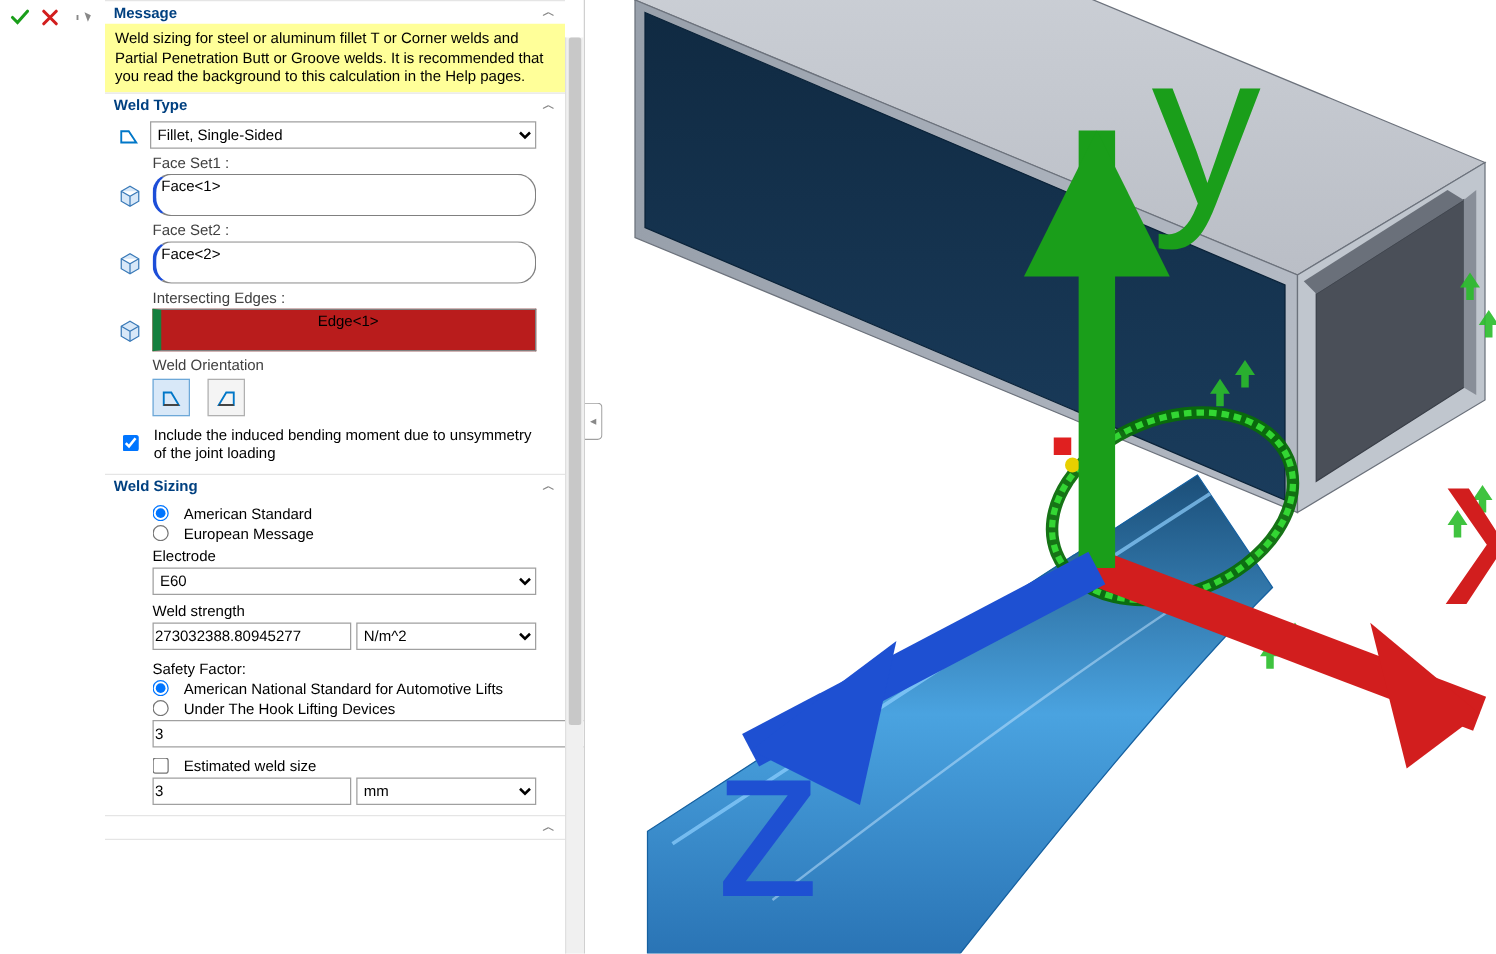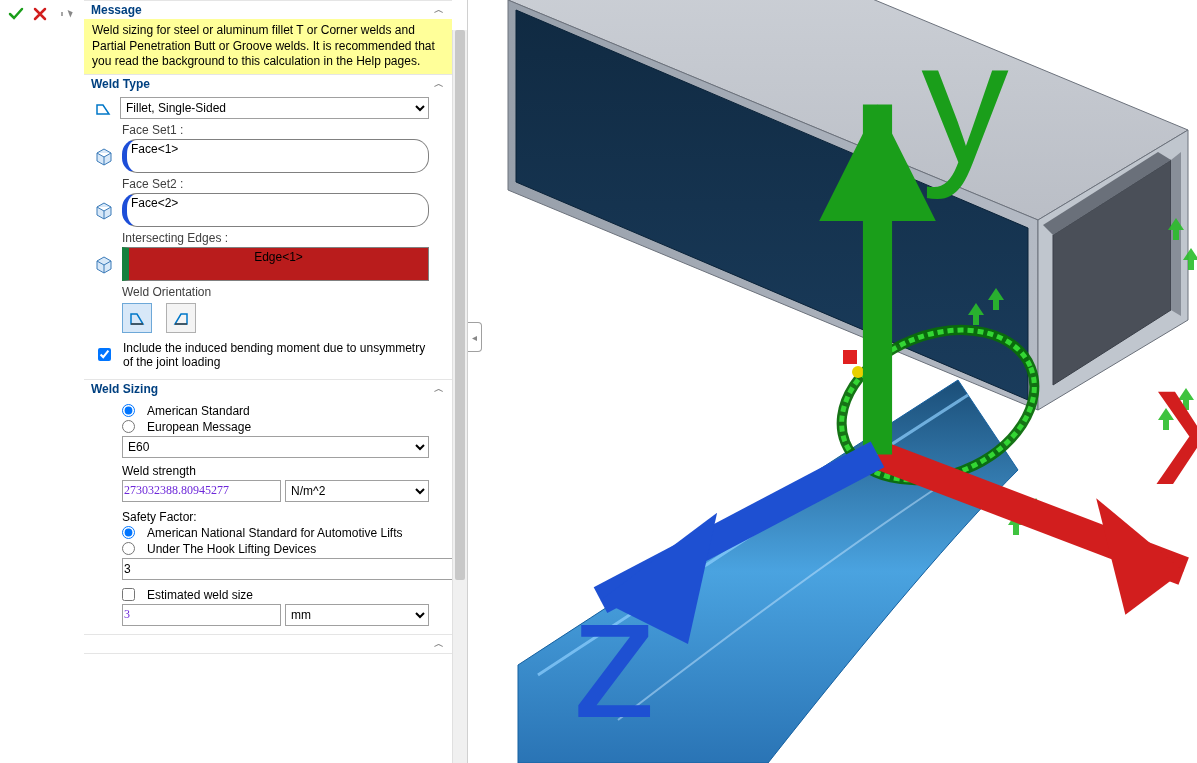--- a/index.html
+++ b/index.html
@@ -20,7 +20,7 @@
   select, input[type=text] { border: 1px solid #a0a0a0; background: #fff; padding: 2px 1px; height: 22px; }
   select { width: 100%; }
   .list-box { border: 1px solid #808080; background: #fff; min-height: 34px; padding: 2px 4px; flex: 1; }
-  .list-box.face { border-left: 5px solid #1d4ed8; border-radius: 15px; }
+  .list-box.face { border-left: 3px solid #1d4ed8; border-radius: 15px; }
   .list-box.edge { border-left: 7px solid #15803d; background: #b91c1c; text-align: center; }
   .field-label { margin: 4px 0 2px 30px; color: #404040; }
   .indent { margin-left: 30px; }

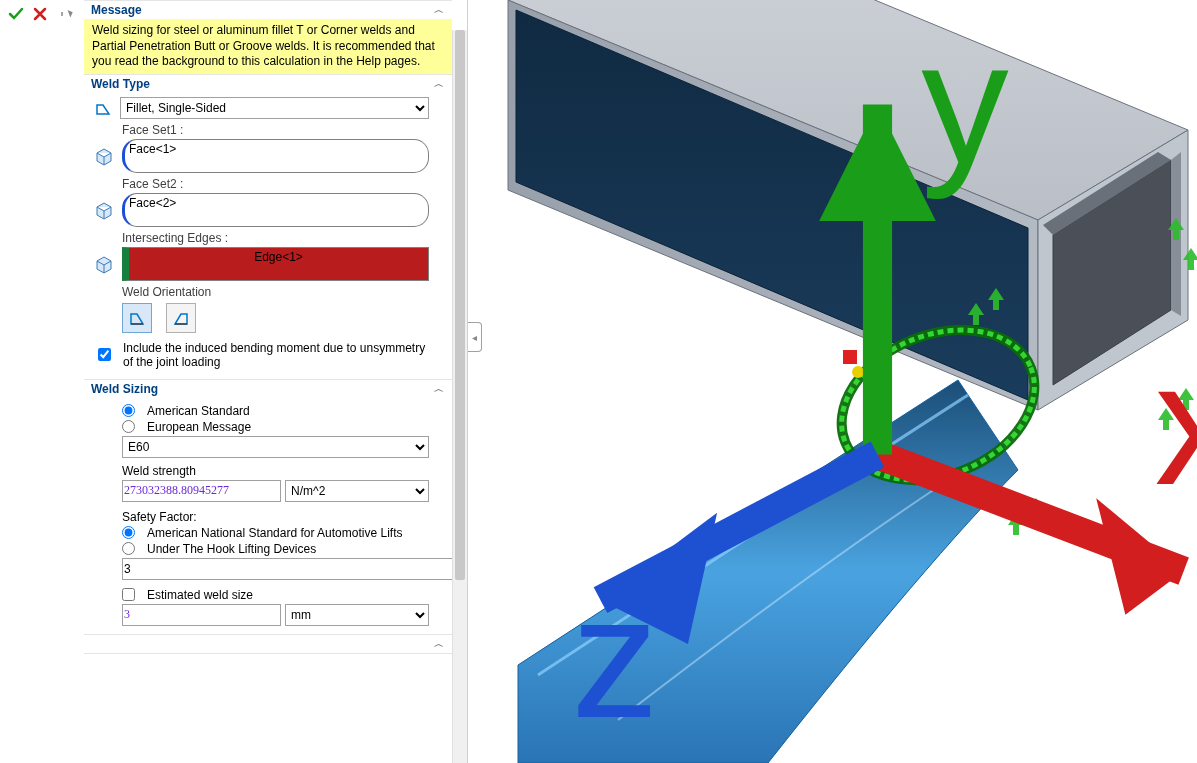--- a/index.html
+++ b/index.html
@@ -161,6 +161,7 @@
           <span>European Message</span>
         </div>
 
+        <div style="margin:4px 0 2px 30px">Electrode</div>
         <div class="sub-indent">
           <select style="width:100%">
             <option>E60</option>

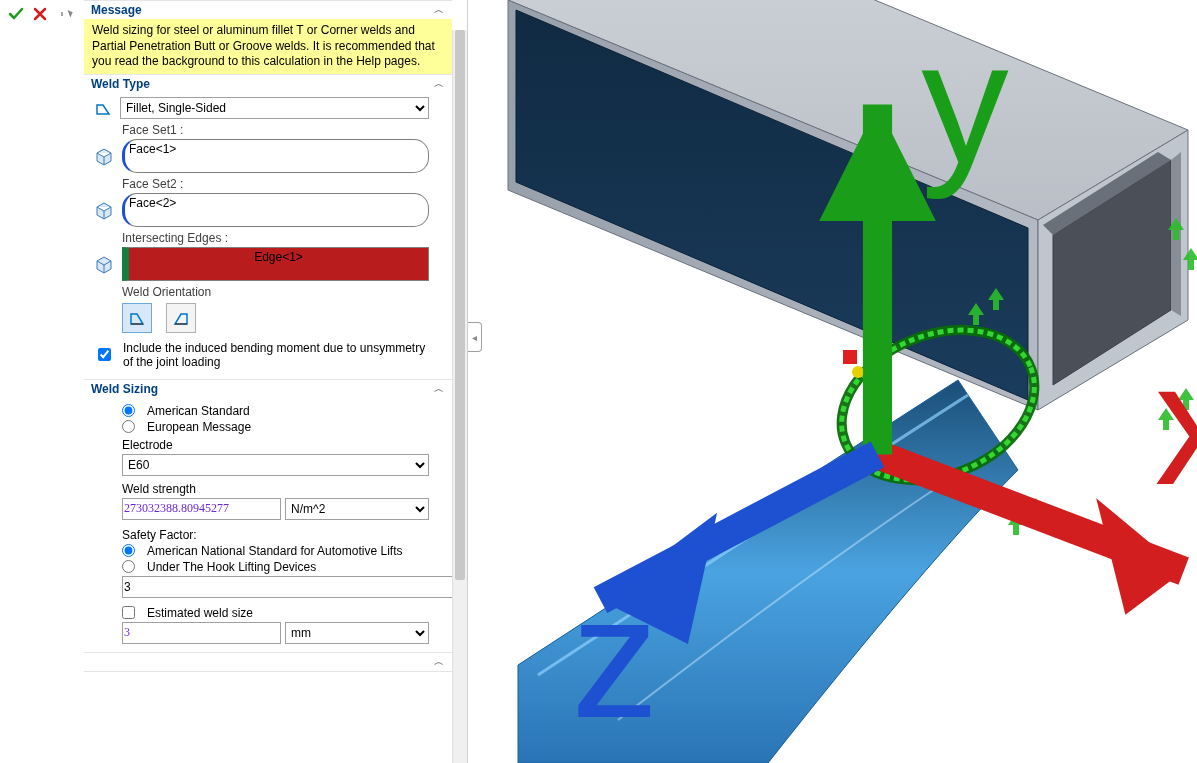--- a/index.html
+++ b/index.html
@@ -29,7 +29,7 @@
   .check-row, .radio-row { display: flex; align-items: center; gap: 8px; margin: 2px 0 2px 6px; }
   .radio-row input, .check-row input { margin: 0 4px 0 0; }
   .sub-indent { margin-left: 30px; }
-  .disabled-input { background: #f0f0f0; color: #6d28d9; font-family: Liberation Serif, serif; }
+  .disabled-input { background: #f0f0f0; color: #000000; }
   .dual { display: flex; gap: 4px; }
   .dual input { flex: 1; }
   .dual select { width: 190px; }

